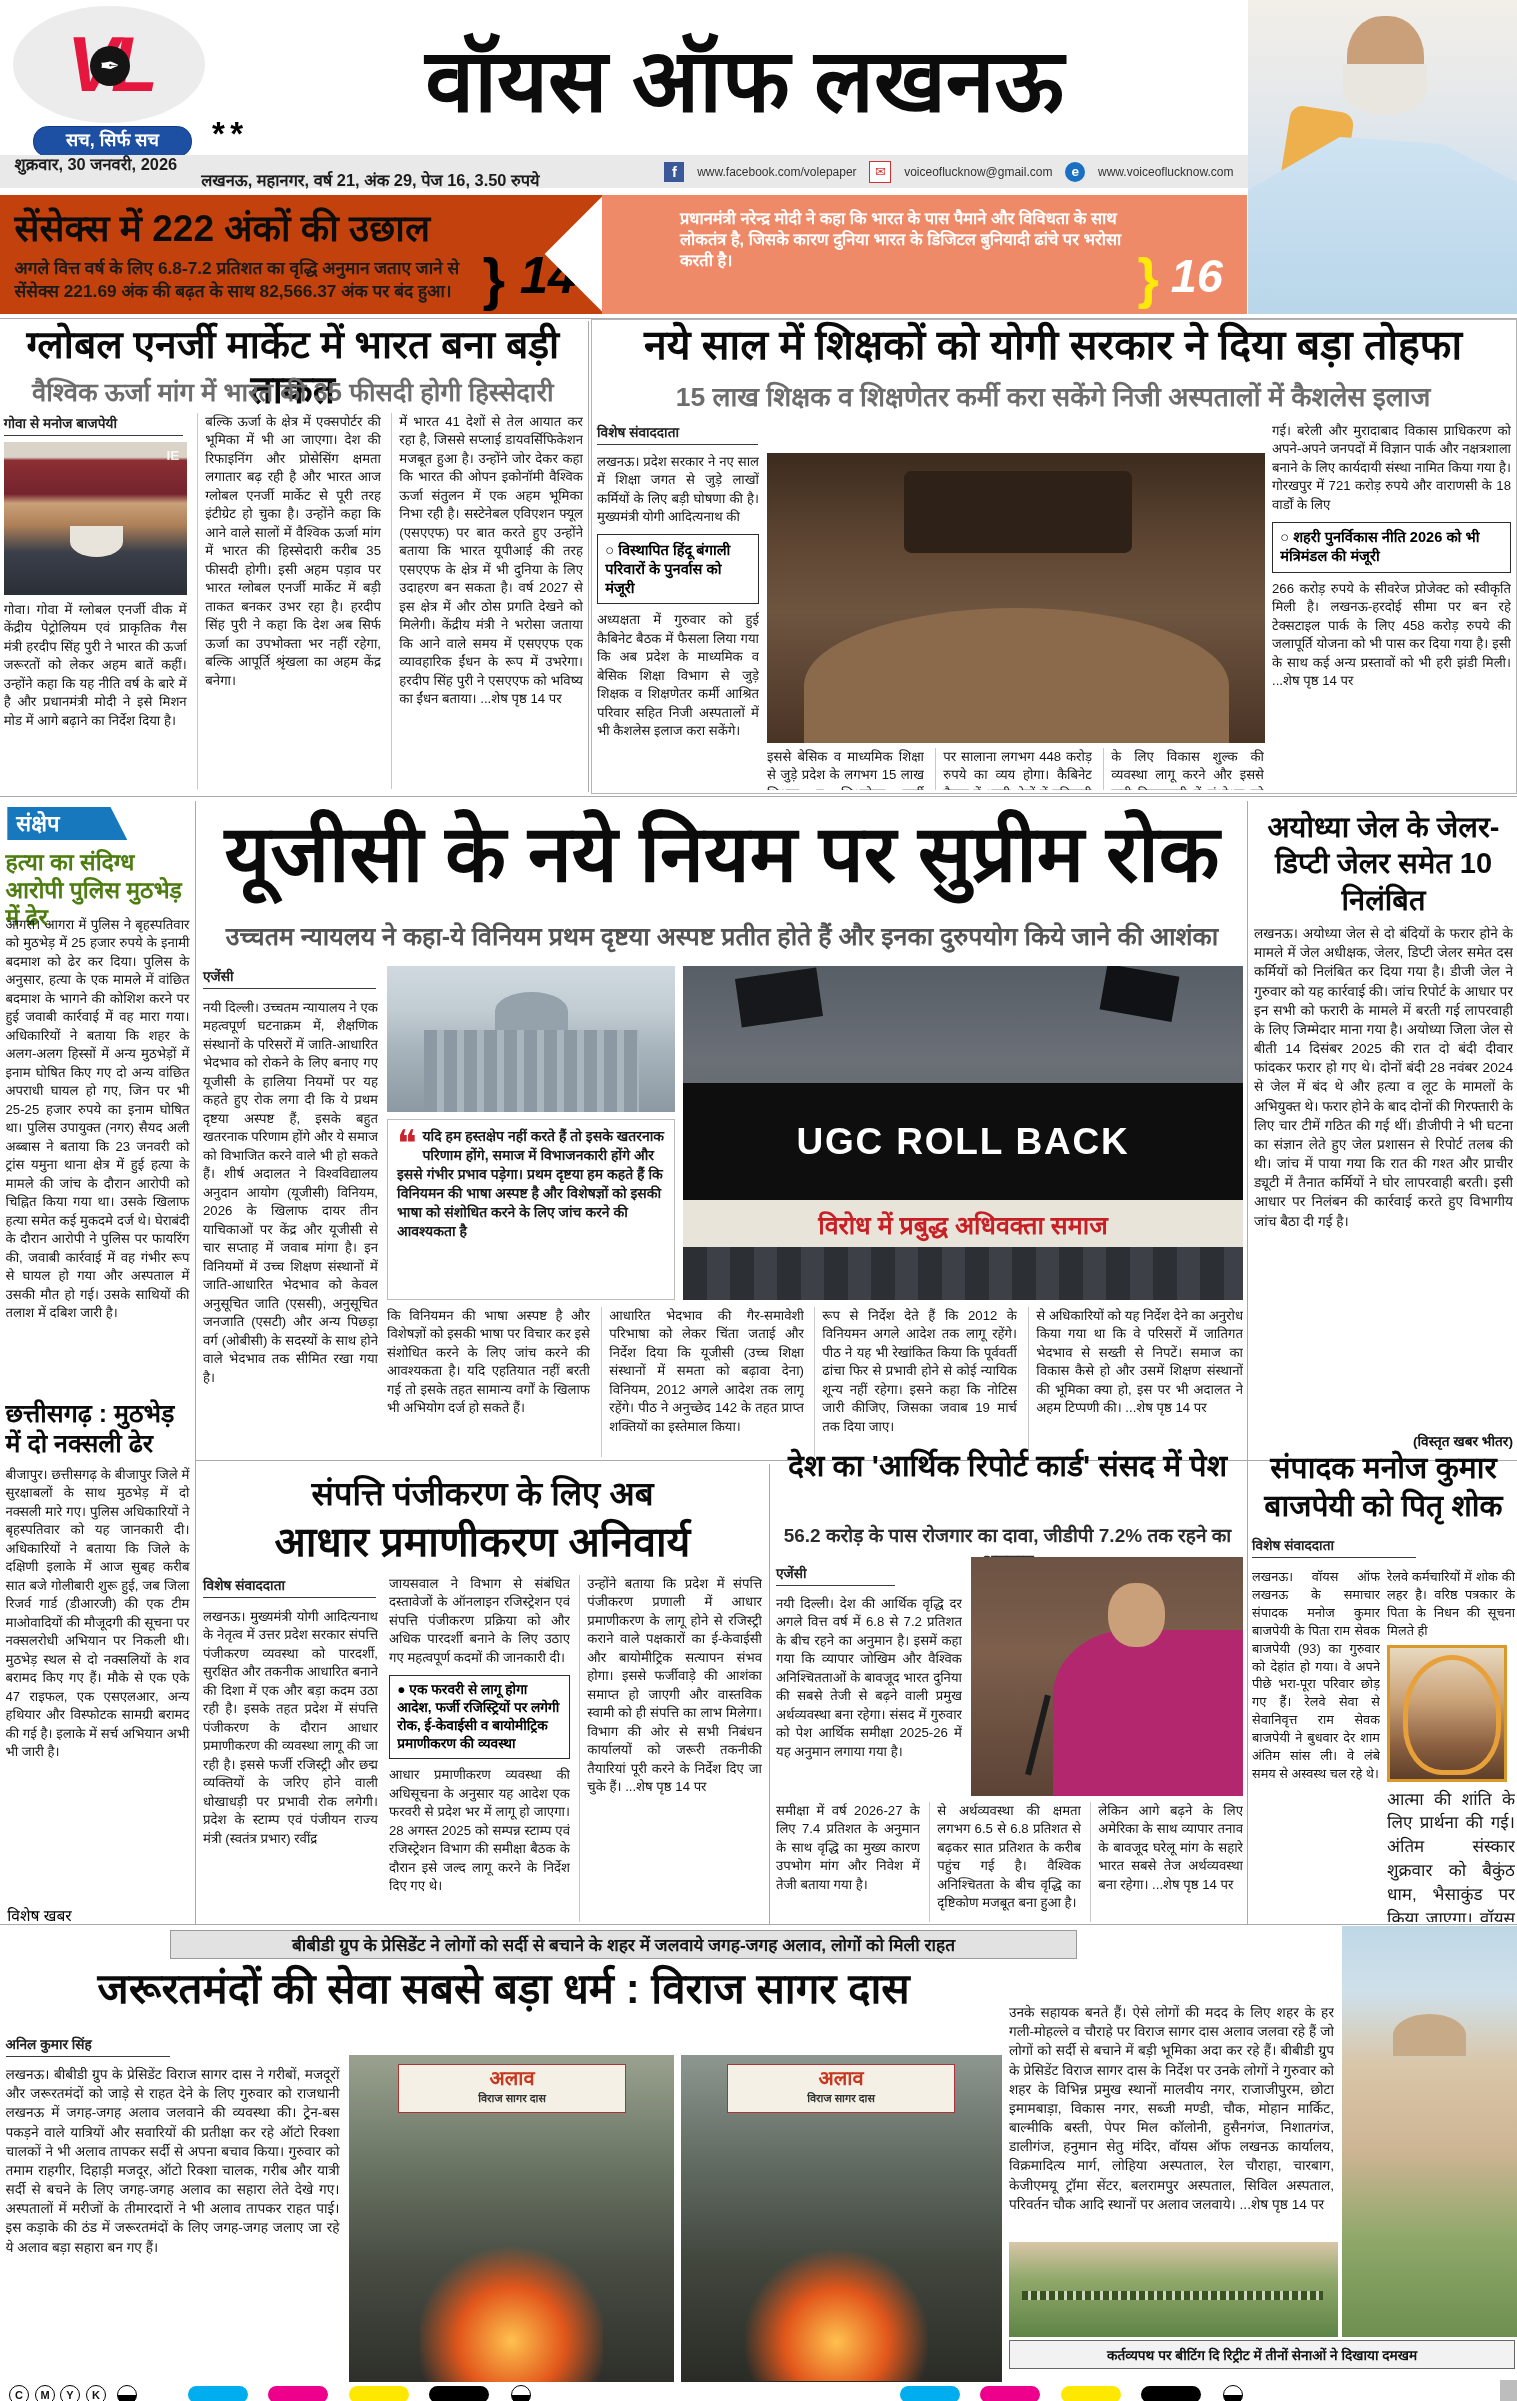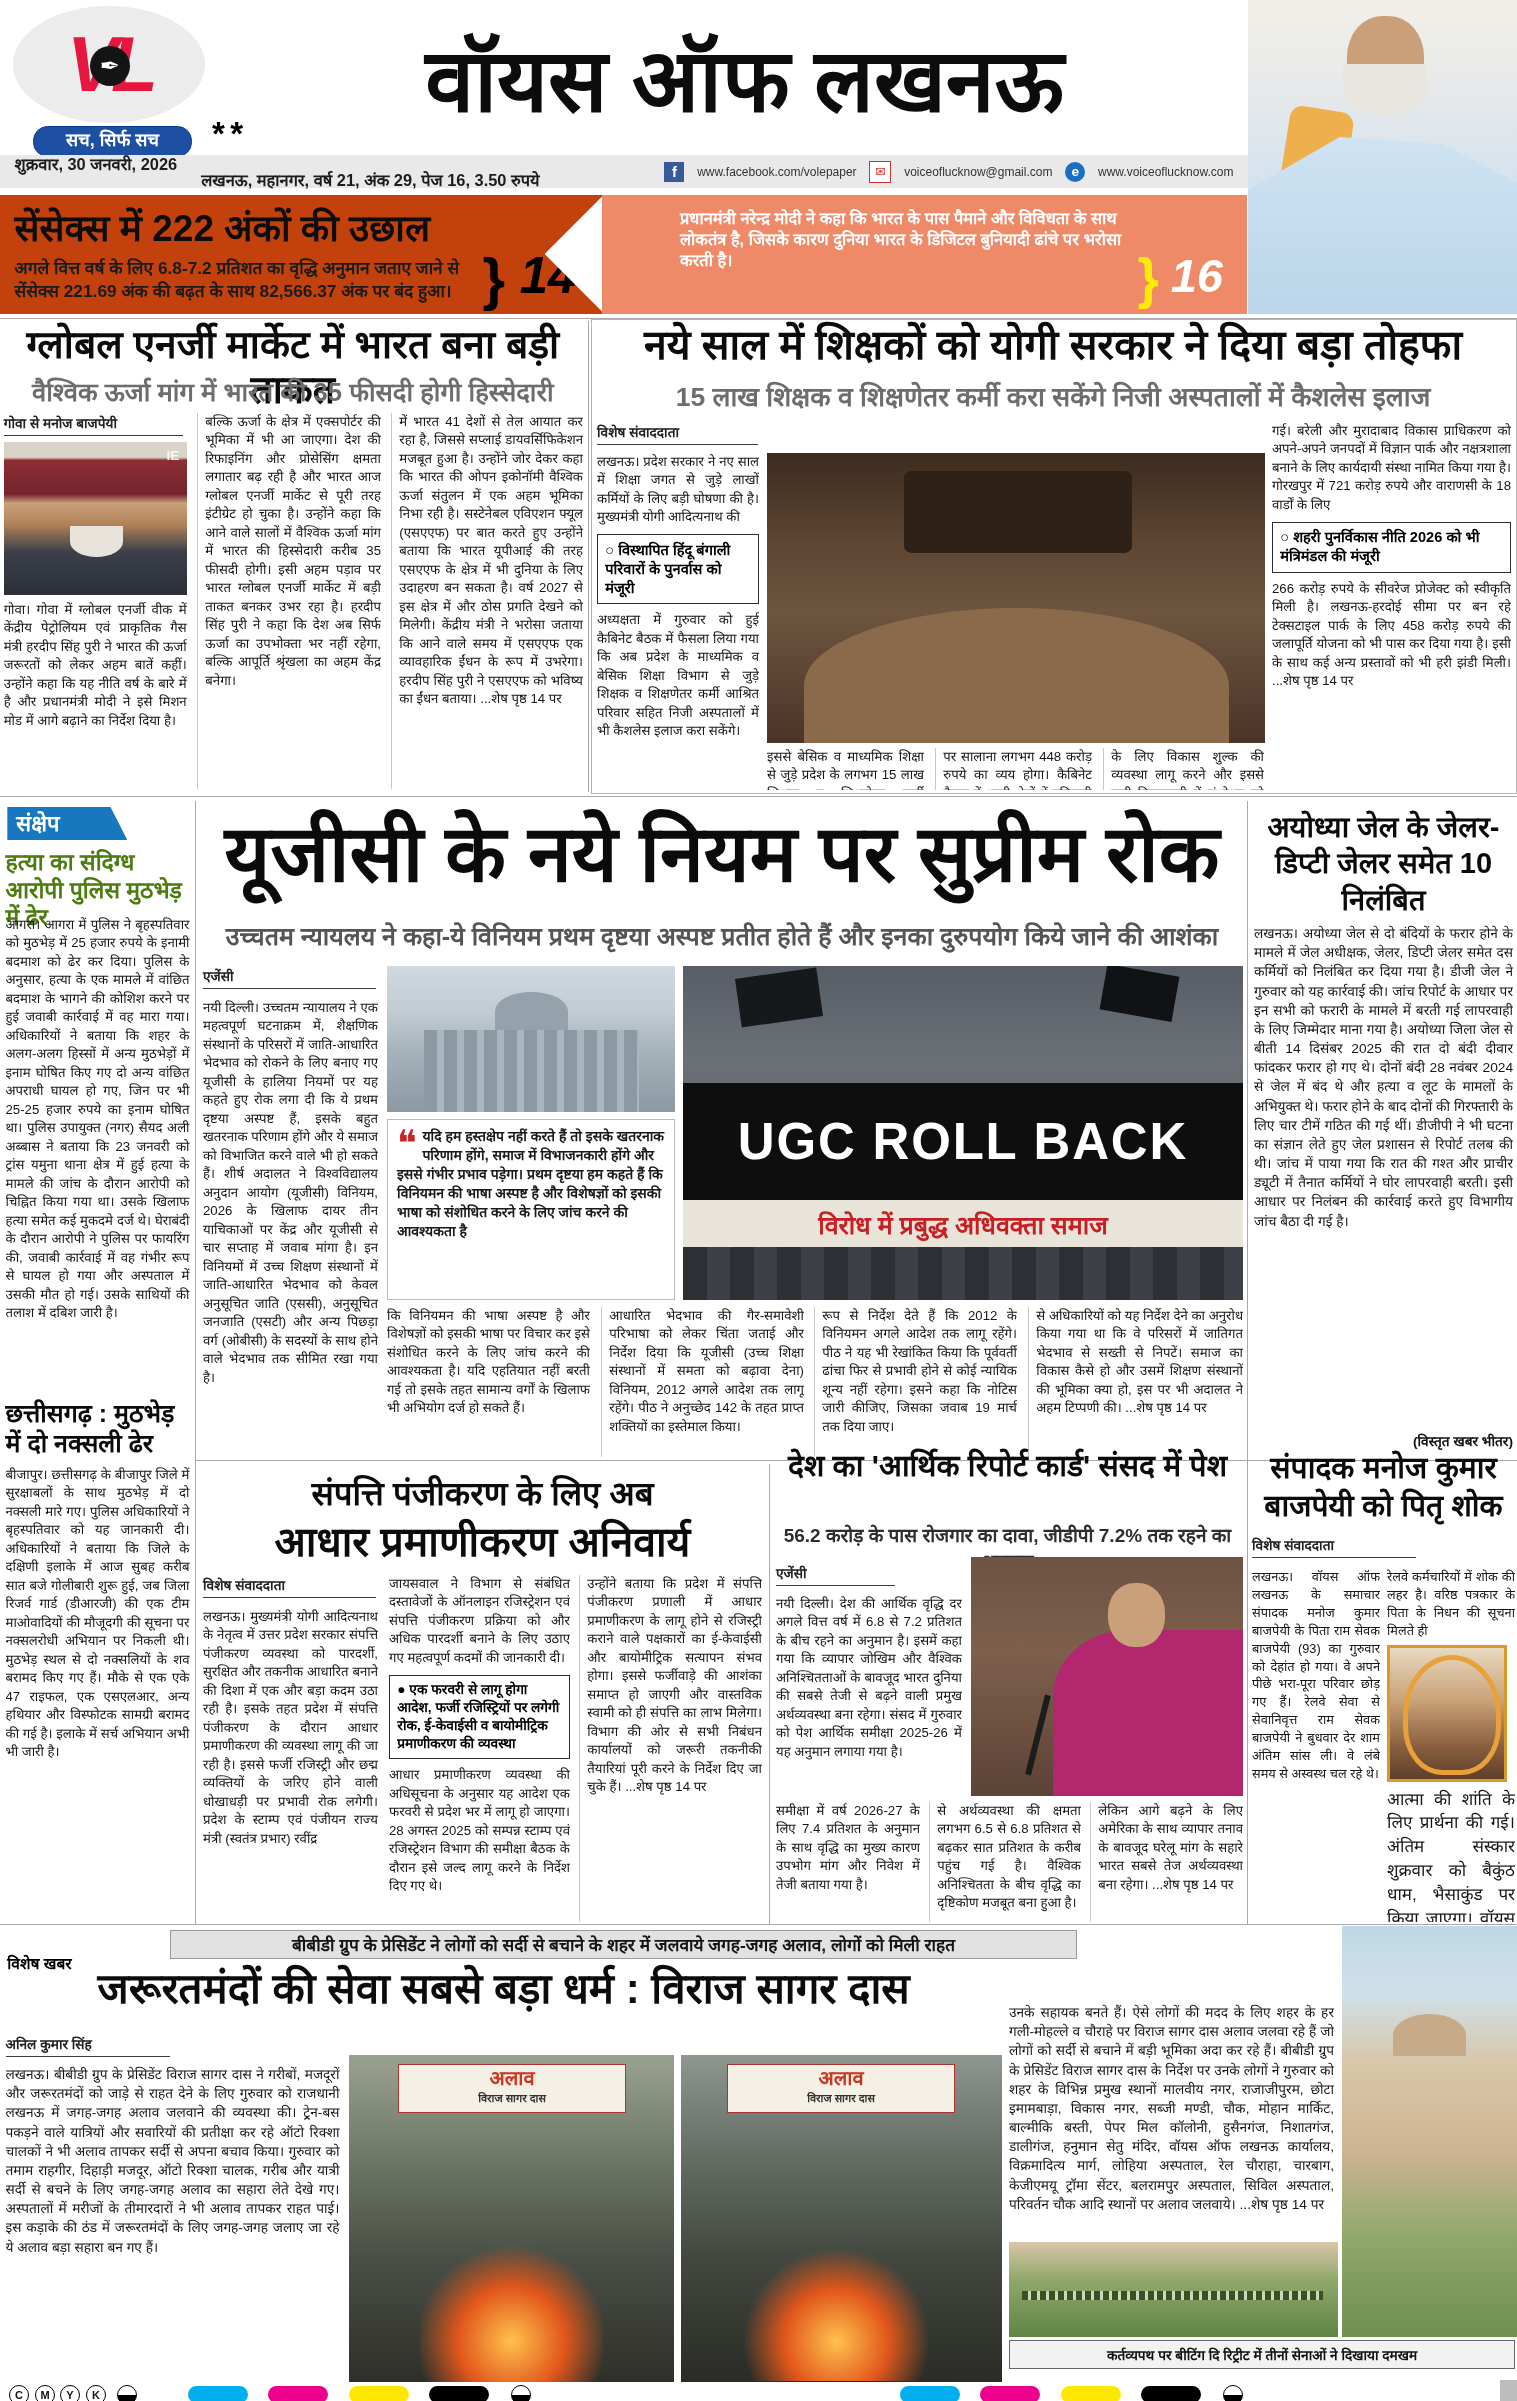--- a/index.html
+++ b/index.html
@@ -136,7 +136,7 @@
     <div style="position:absolute;left:55px;top:7.3px;width:82px;height:49px;background:#16181b;transform:rotate(-8deg);"></div>
     <div style="position:absolute;left:420px;top:3.7px;width:73px;height:46px;background:#101215;transform:rotate(10deg);"></div>
     <div style="position:absolute;left:0;top:117px;width:560px;height:117px;background:#0e0e0e;display:flex;align-items:center;justify-content:center;">
-      <span style="color:#fff;font-size:51px;font-weight:800;letter-spacing:1.8px;font-family:'Liberation Sans','DejaVu Sans',sans-serif;">UGC ROLL BACK</span>
+      <span style="color:#fff;font-size:37px;font-weight:800;letter-spacing:1.8px;font-family:'Liberation Sans','DejaVu Sans',sans-serif;">UGC ROLL BACK</span>
     </div>
     <div style="position:absolute;left:0;top:234px;width:560px;height:47px;background:#e8e4da;display:flex;align-items:center;justify-content:center;">
       <span style="color:#c81f25;font-size:25px;font-weight:800;">विरोध में प्रबुद्ध अधिवक्ता समाज</span>

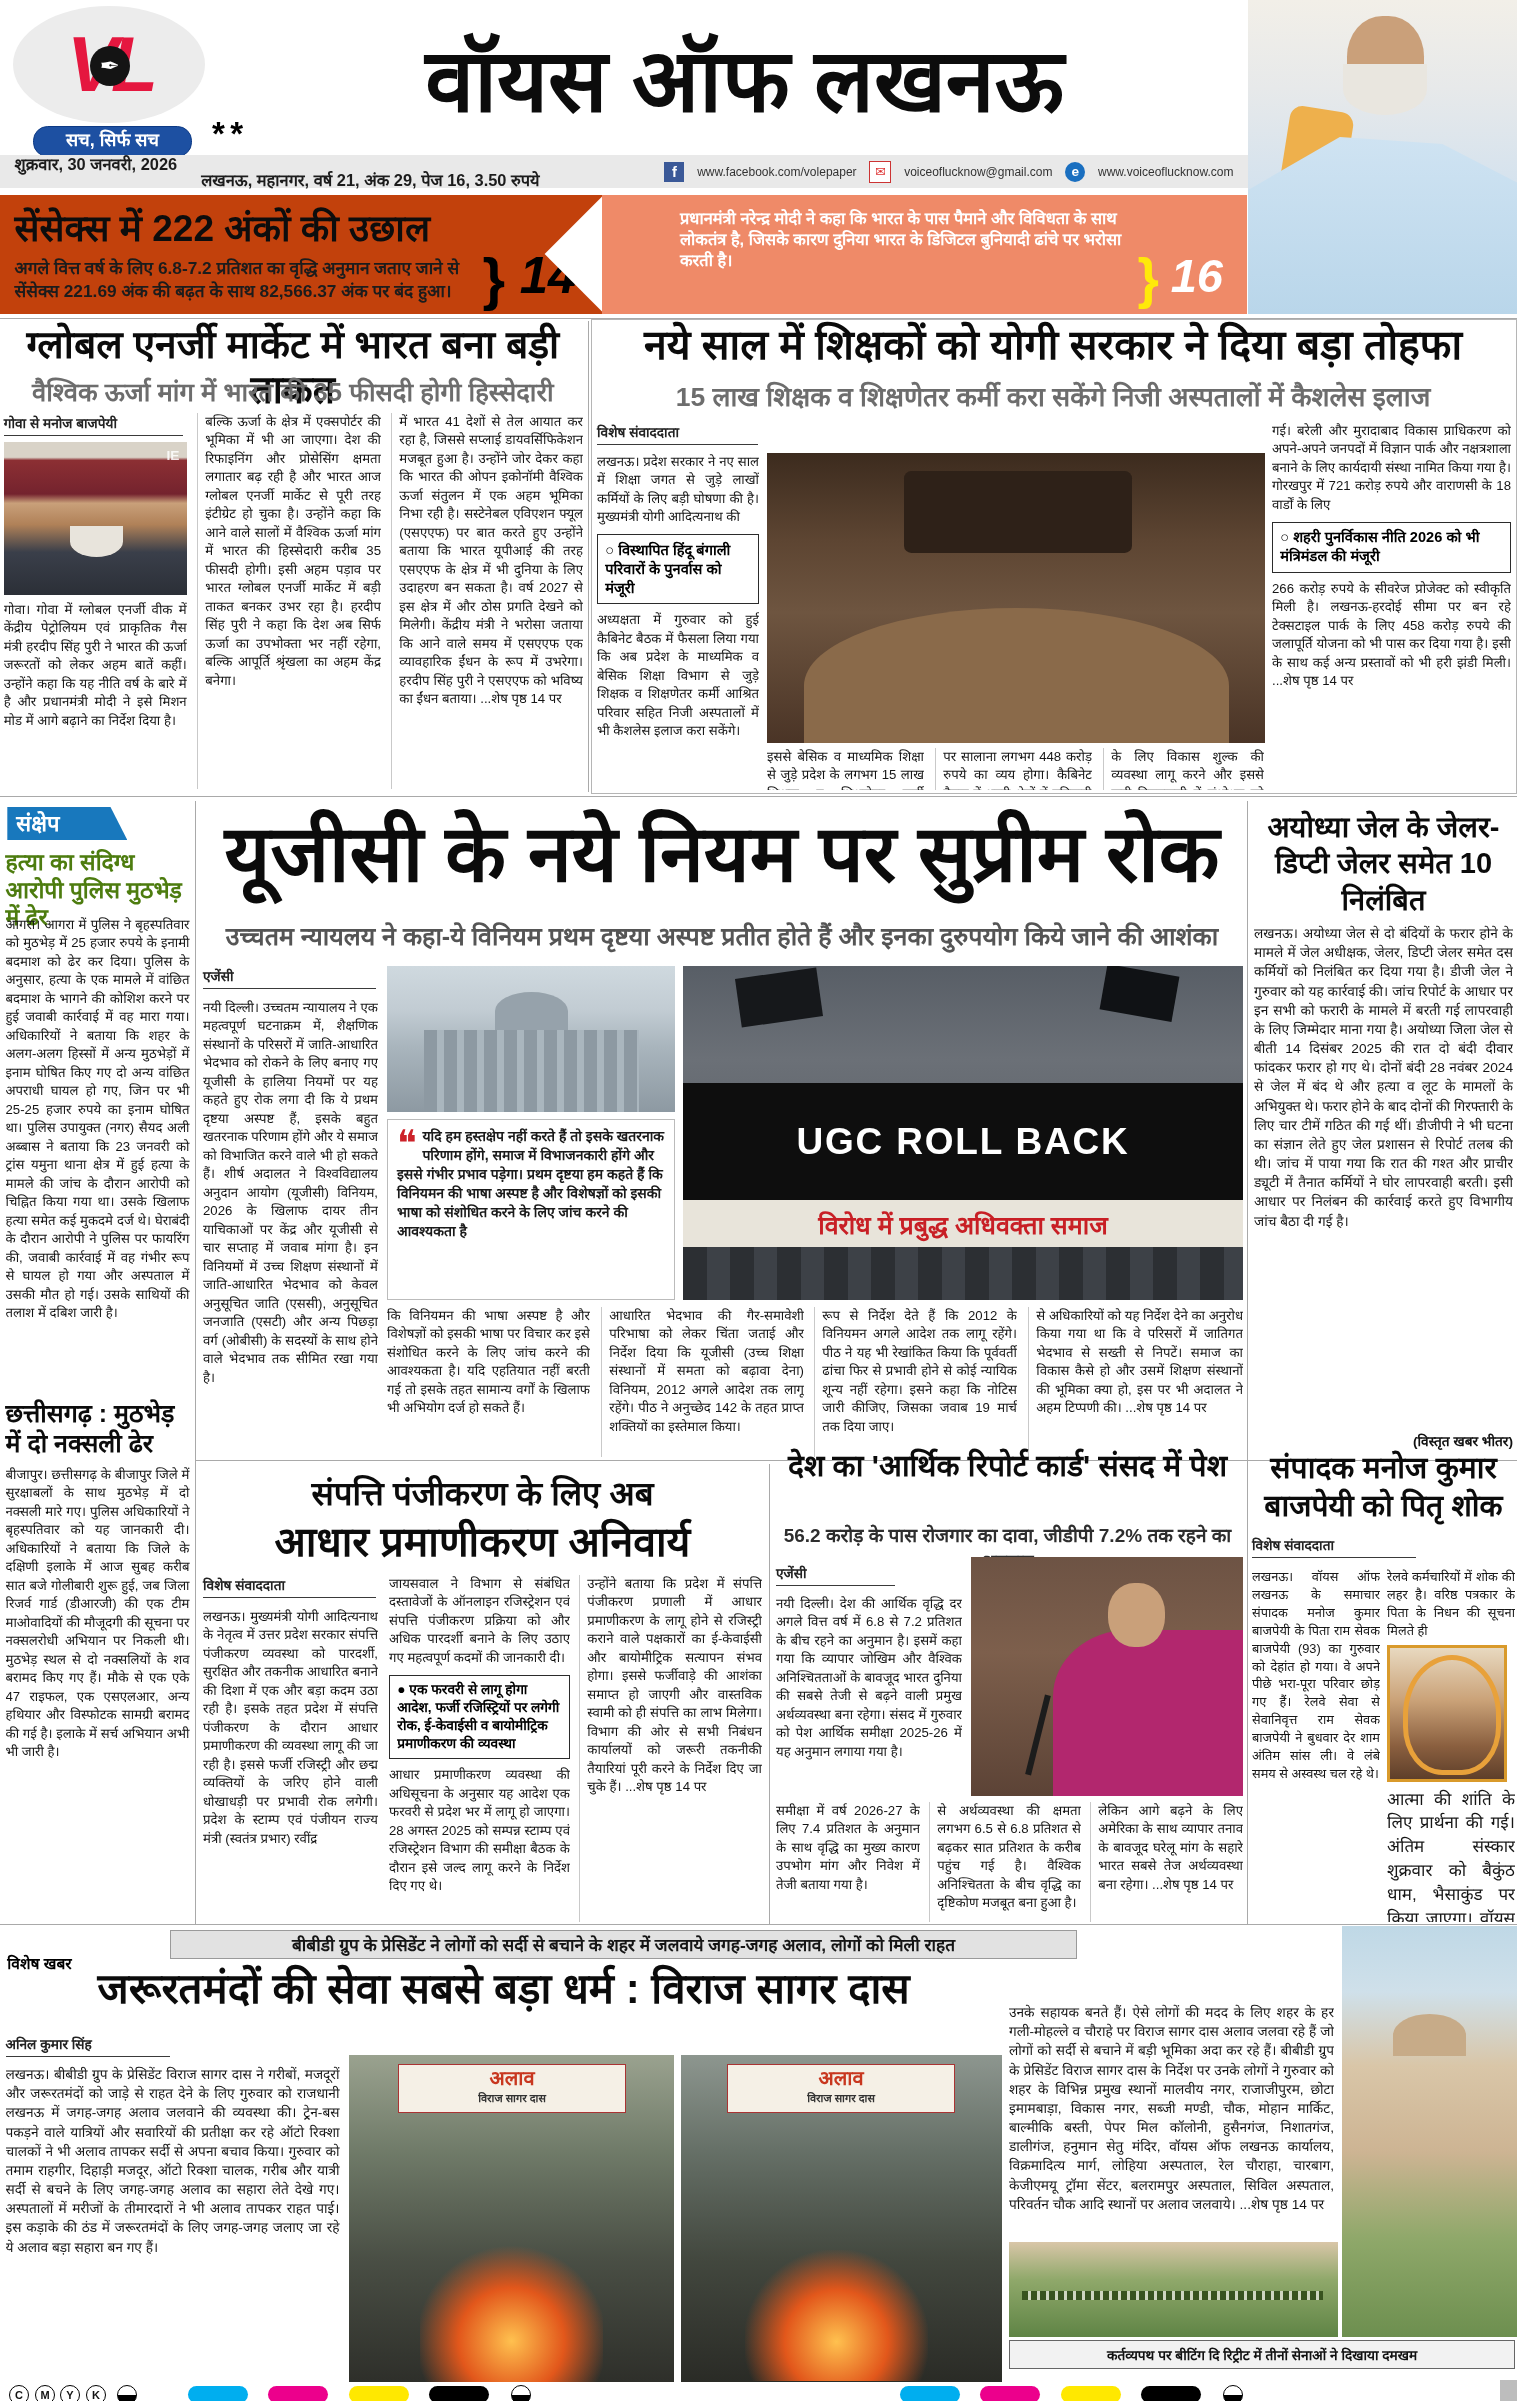--- a/index.html
+++ b/index.html
@@ -115,7 +115,7 @@
   <div class="abs bodytxt" style="left:5.5px;top:916px;width:184px;height:476px;">आगरा। आगरा में पुलिस ने बृहस्पतिवार को मुठभेड़ में 25 हजार रुपये के इनामी बदमाश को ढेर कर दिया। पुलिस के अनुसार, हत्या के एक मामले में वांछित बदमाश के भागने की कोशिश करने पर हुई जवाबी कार्रवाई में वह मारा गया। अधिकारियों ने बताया कि शहर के अलग-अलग हिस्सों में अन्य मुठभेड़ों में इनाम घोषित किए गए दो अन्य वांछित अपराधी घायल हो गए, जिन पर भी 25-25 हजार रुपये का इनाम घोषित था। पुलिस उपायुक्त (नगर) सैयद अली अब्बास ने बताया कि 23 जनवरी को ट्रांस यमुना थाना क्षेत्र में हुई हत्या के मामले की जांच के दौरान आरोपी को चिह्नित किया गया था। उसके खिलाफ हत्या समेत कई मुकदमे दर्ज थे। घेराबंदी के दौरान आरोपी ने पुलिस पर फायरिंग की, जवाबी कार्रवाई में वह गंभीर रूप से घायल हो गया और अस्पताल में उसकी मौत हो गई। उसके साथियों की तलाश में दबिश जारी है।</div>
   <div class="abs" style="left:5.5px;top:1398px;width:184px;font-size:25px;font-weight:800;line-height:1.2;color:#0b0b0b;">छत्तीसगढ़ : मुठभेड़ में दो नक्सली ढेर</div>
   <div class="abs bodytxt" style="left:5.5px;top:1466px;width:184px;height:433px;">बीजापुर। छत्तीसगढ़ के बीजापुर जिले में सुरक्षाबलों के साथ मुठभेड़ में दो नक्सली मारे गए। पुलिस अधिकारियों ने बृहस्पतिवार को यह जानकारी दी। अधिकारियों ने बताया कि जिले के दक्षिणी इलाके में आज सुबह करीब सात बजे गोलीबारी शुरू हुई, जब जिला रिजर्व गार्ड (डीआरजी) की एक टीम माओवादियों की मौजूदगी की सूचना पर नक्सलरोधी अभियान पर निकली थी। मुठभेड़ स्थल से दो नक्सलियों के शव बरामद किए गए हैं। मौके से एक एके 47 राइफल, एक एसएलआर, अन्य हथियार और विस्फोटक सामग्री बरामद की गई है। इलाके में सर्च अभियान अभी भी जारी है।</div>
-  <div class="abs" style="left:7.3px;top:1904px;font-size:15.5px;font-weight:700;color:#000;margin-top:48px;">विशेष खबर</div>
+  <div class="abs" style="left:7.3px;top:1904px;font-size:15.5px;font-weight:400;color:#000;">विशेष खबर</div>
   <div class="abs vr" style="left:195px;top:801px;height:1123px;"></div>
 
   <div class="abs hlc" style="left:199px;top:805px;width:1046px;font-size:79px;line-height:1.25;white-space:nowrap;">यूजीसी के नये नियम पर सुप्रीम रोक</div>

